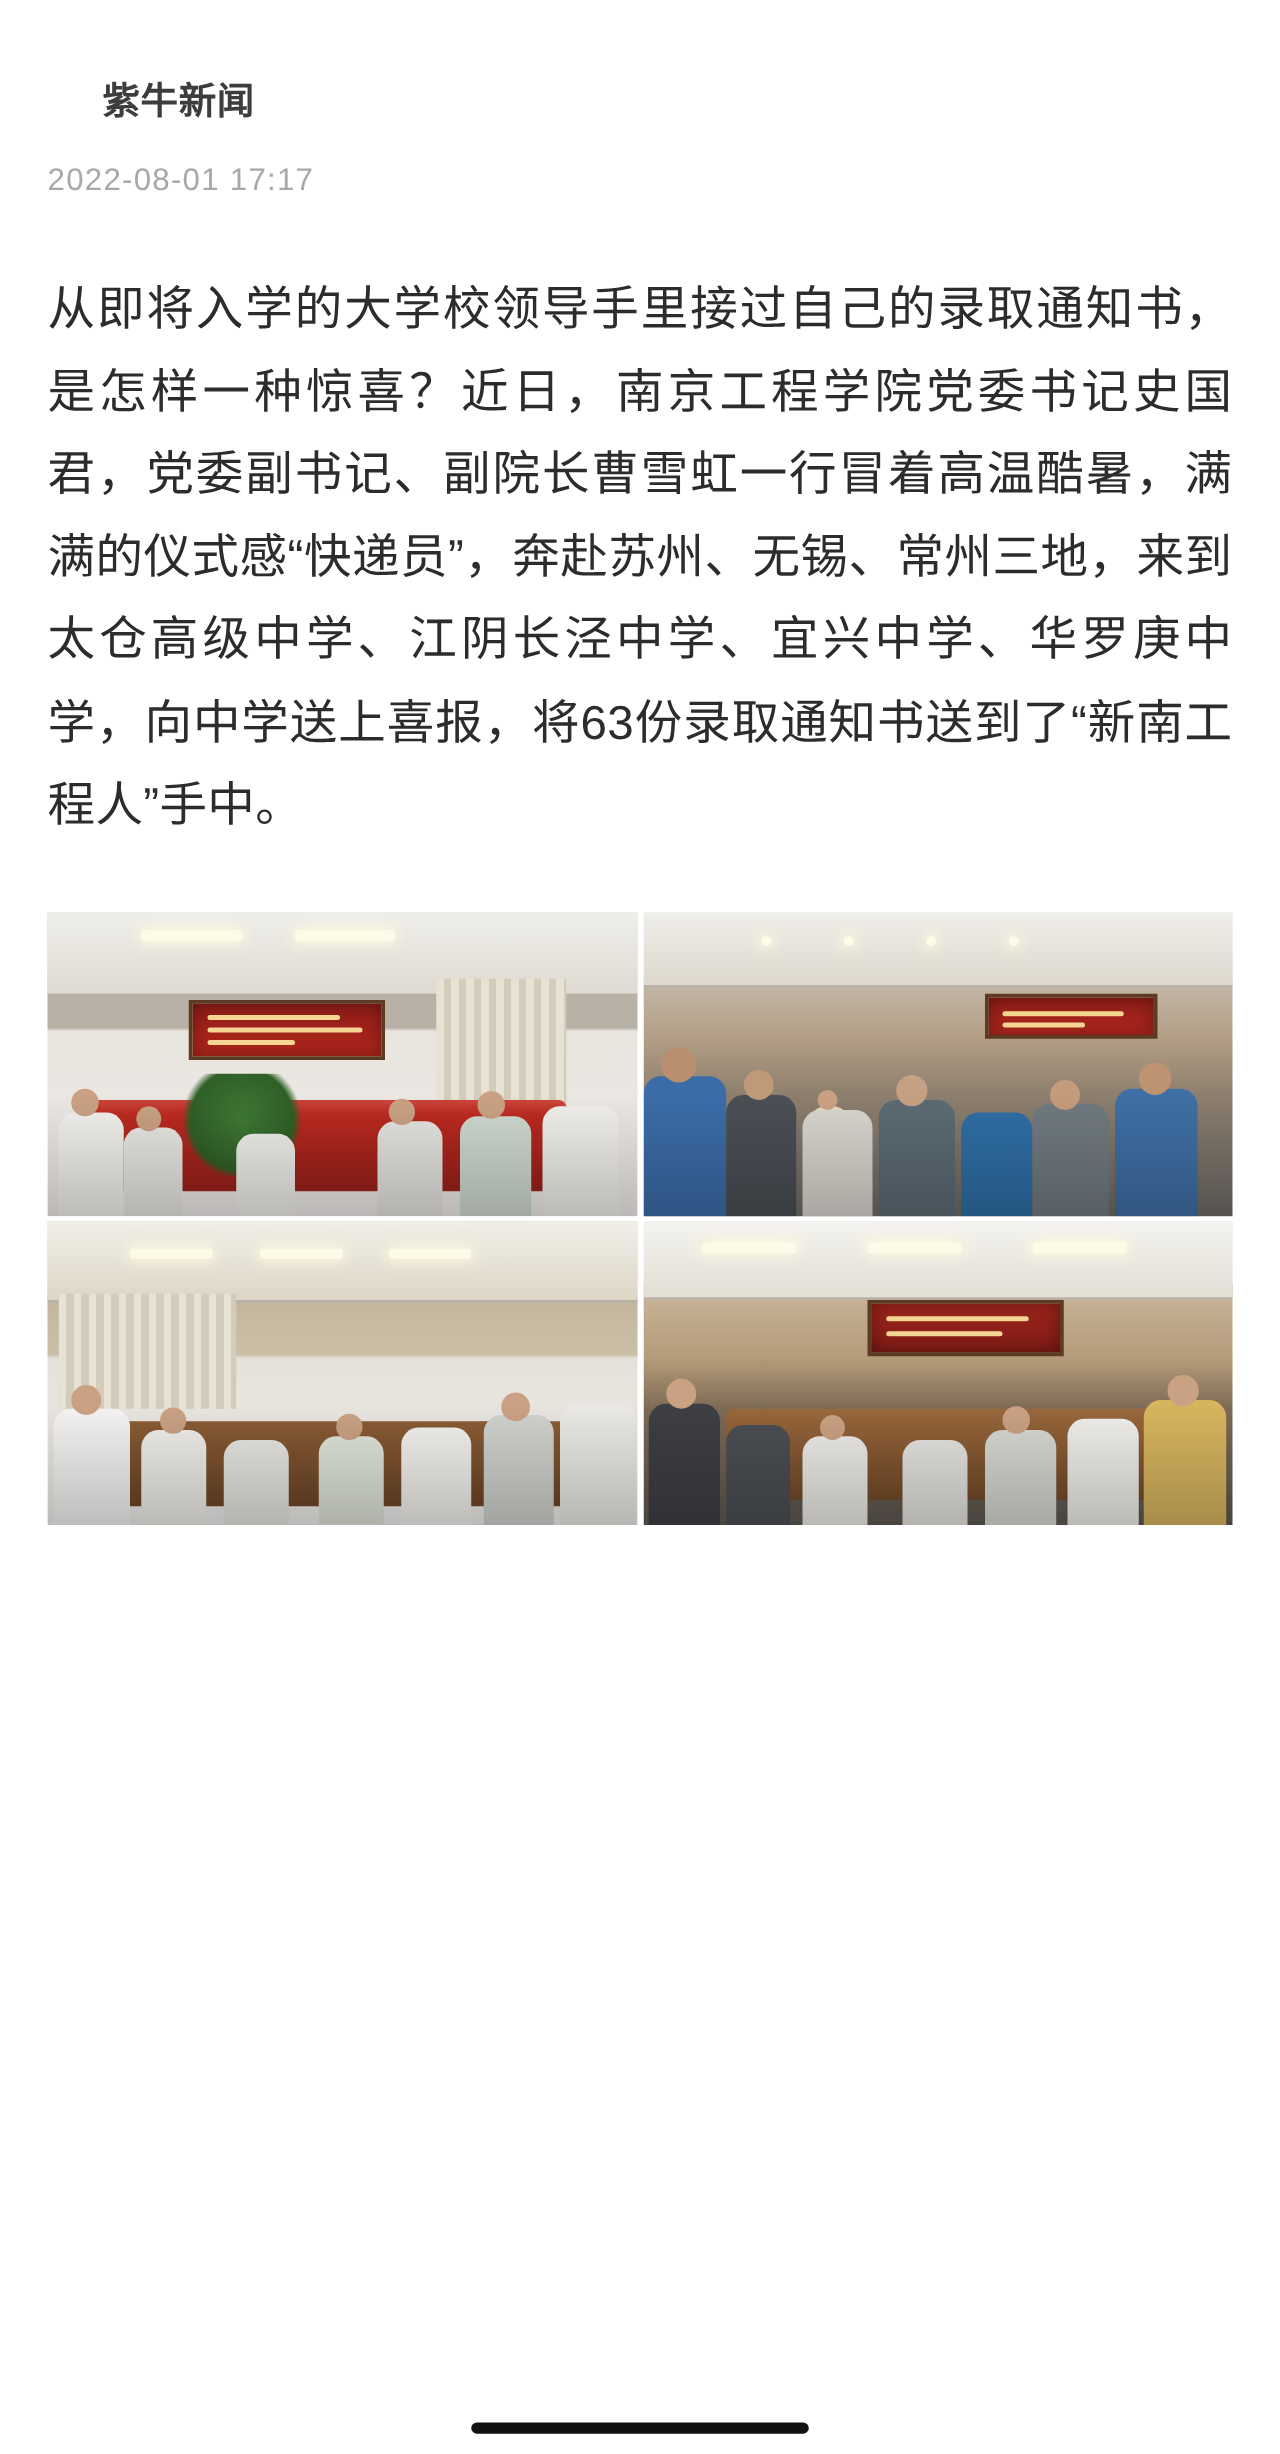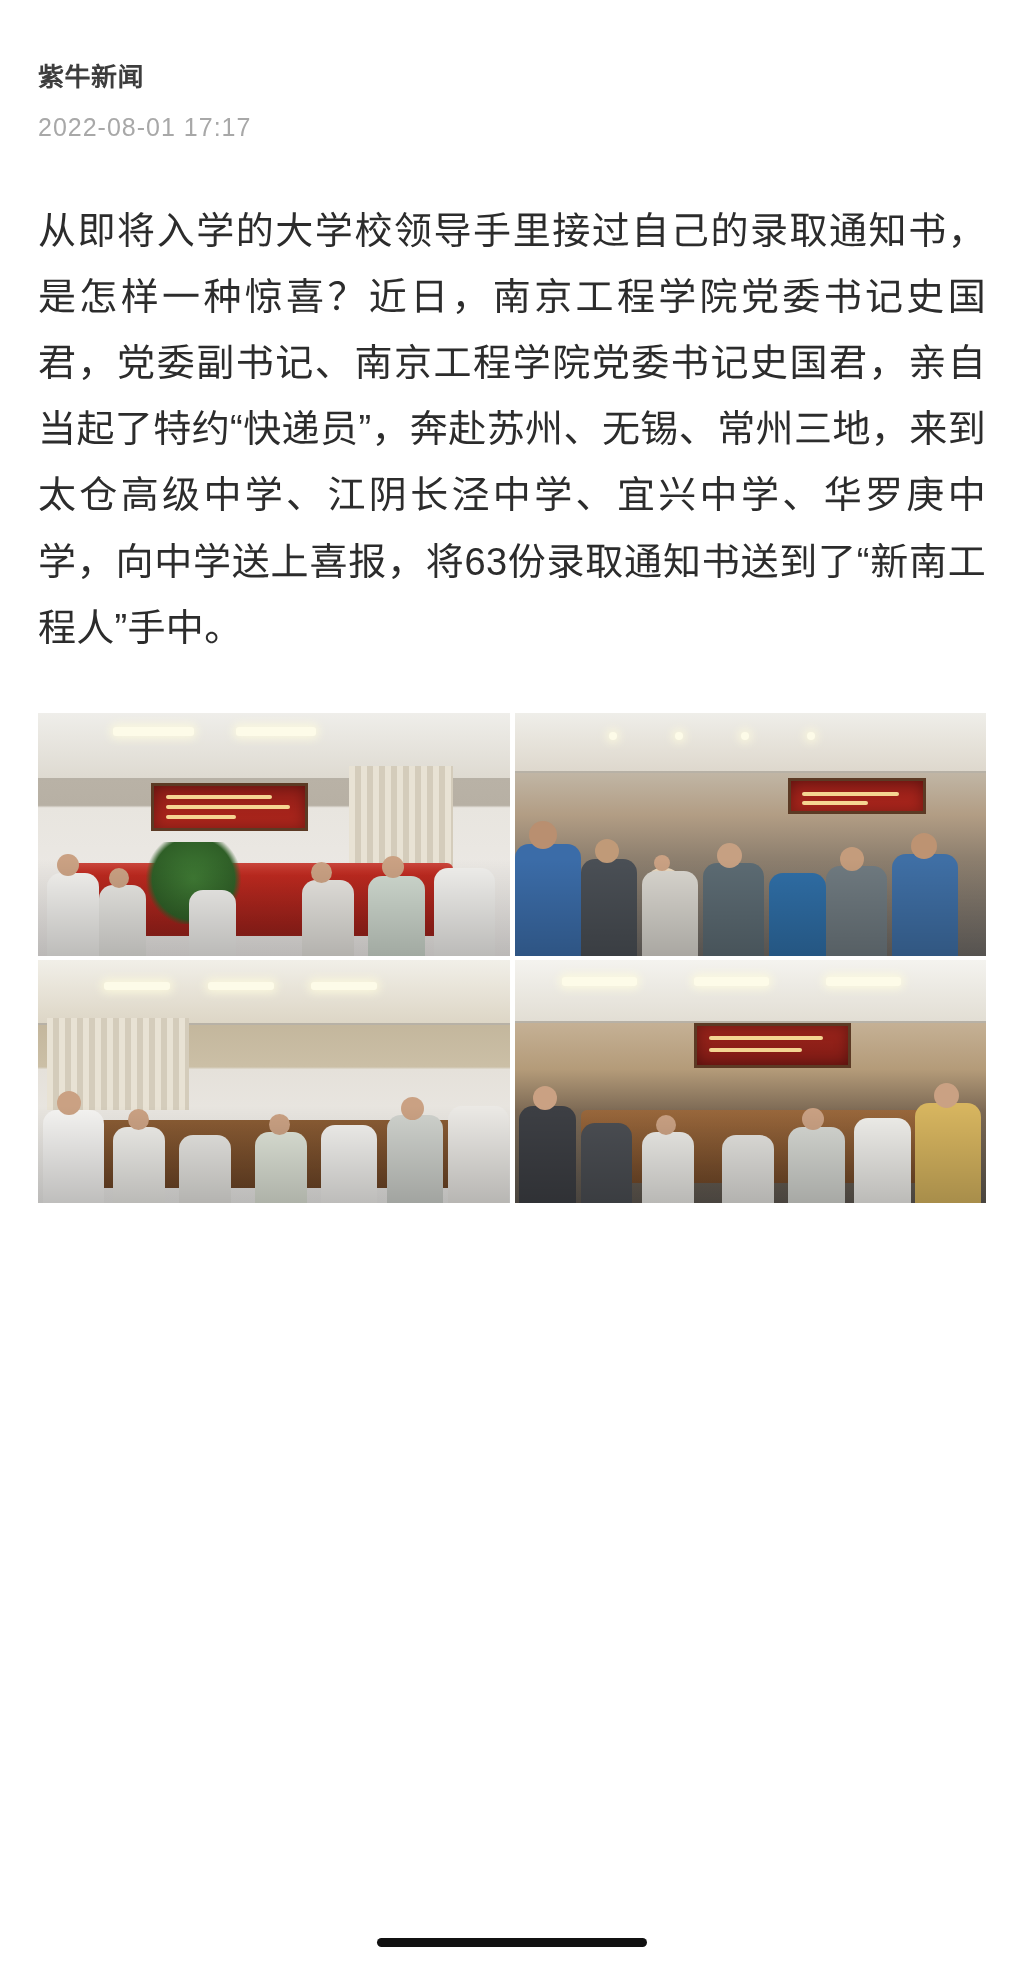--- a/index.html
+++ b/index.html
@@ -34,10 +34,11 @@
     margin-top: 56px;
   }
   .meta-source {
-    font-size: 26px;
+    font-size: 30px;
     font-weight: 700;
     color: #3d3d3d;
     letter-spacing: 0.5px;
+    margin-left: 44px;
   }
   .meta-time {
     margin-top: 20px;

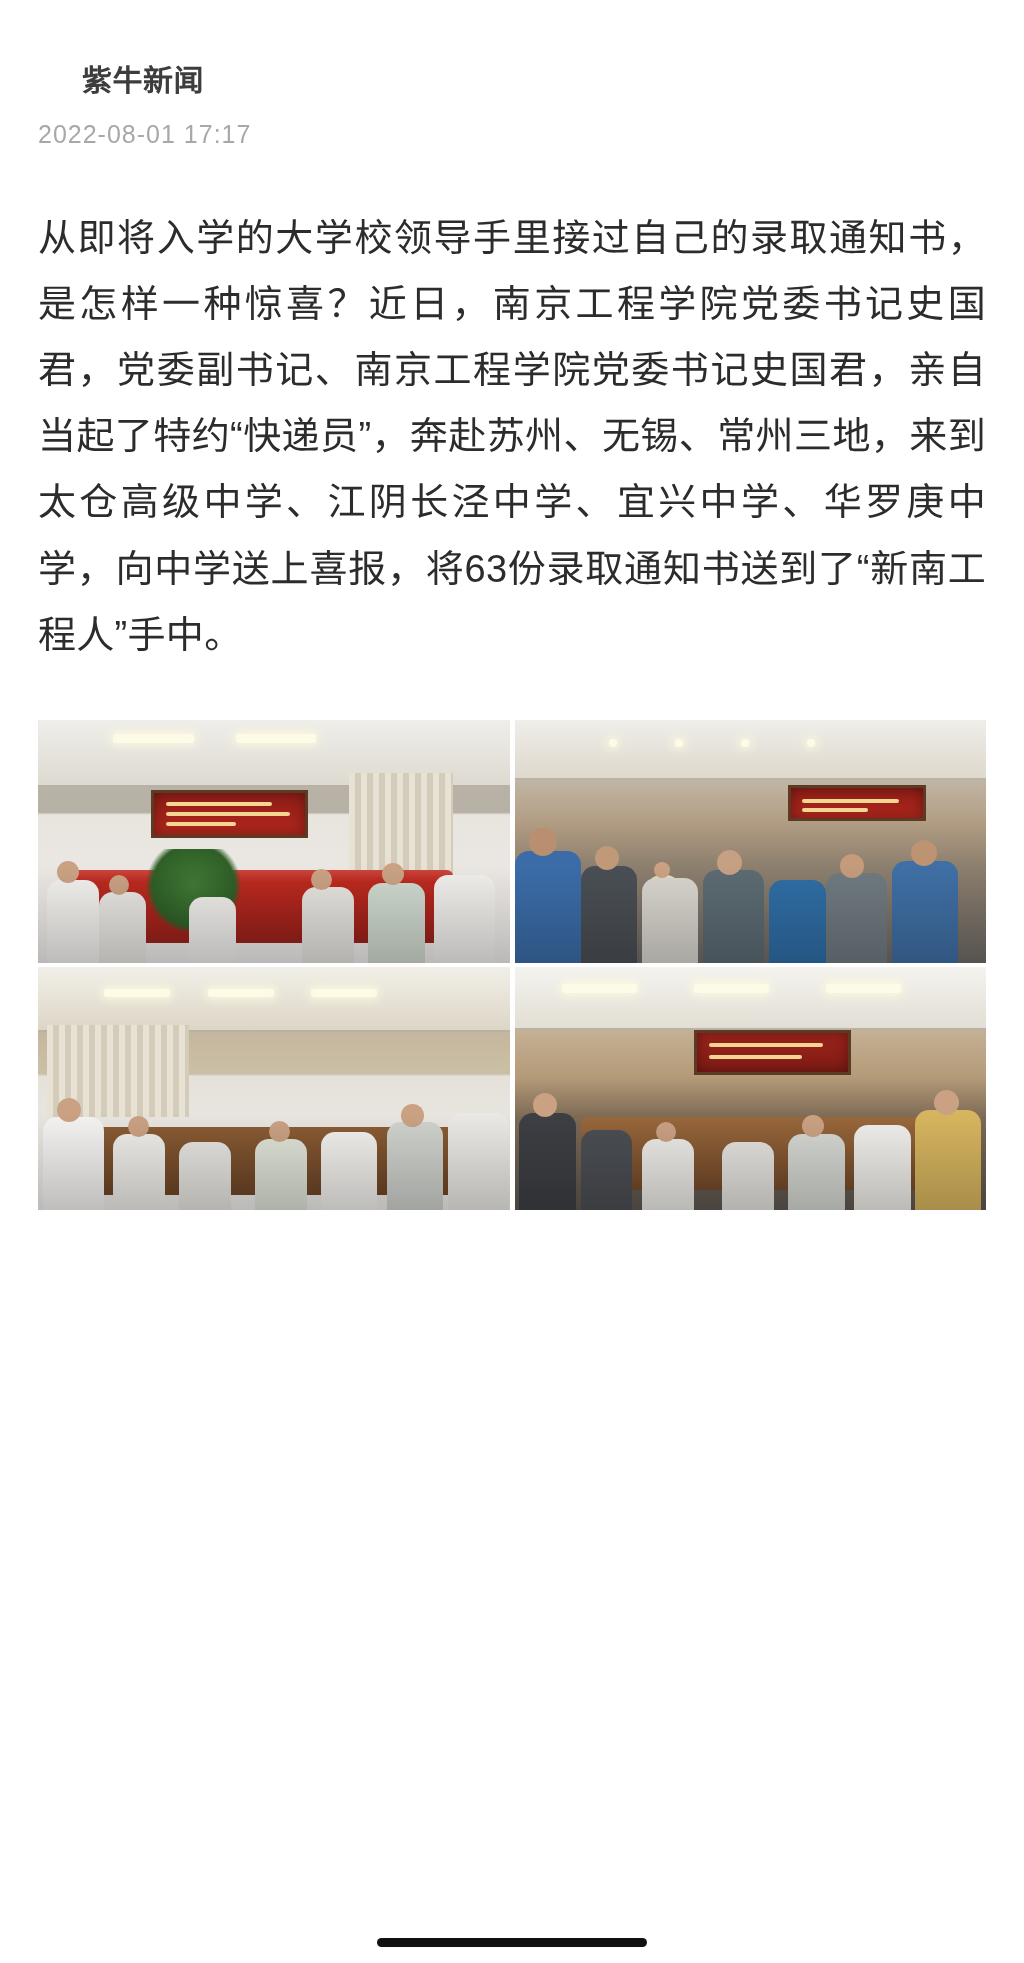--- a/index.html
+++ b/index.html
@@ -41,7 +41,7 @@
     margin-left: 44px;
   }
   .meta-time {
-    margin-top: 20px;
+    margin-top: 30px;
     font-size: 25px;
     color: #a8a8a8;
     letter-spacing: 1px;

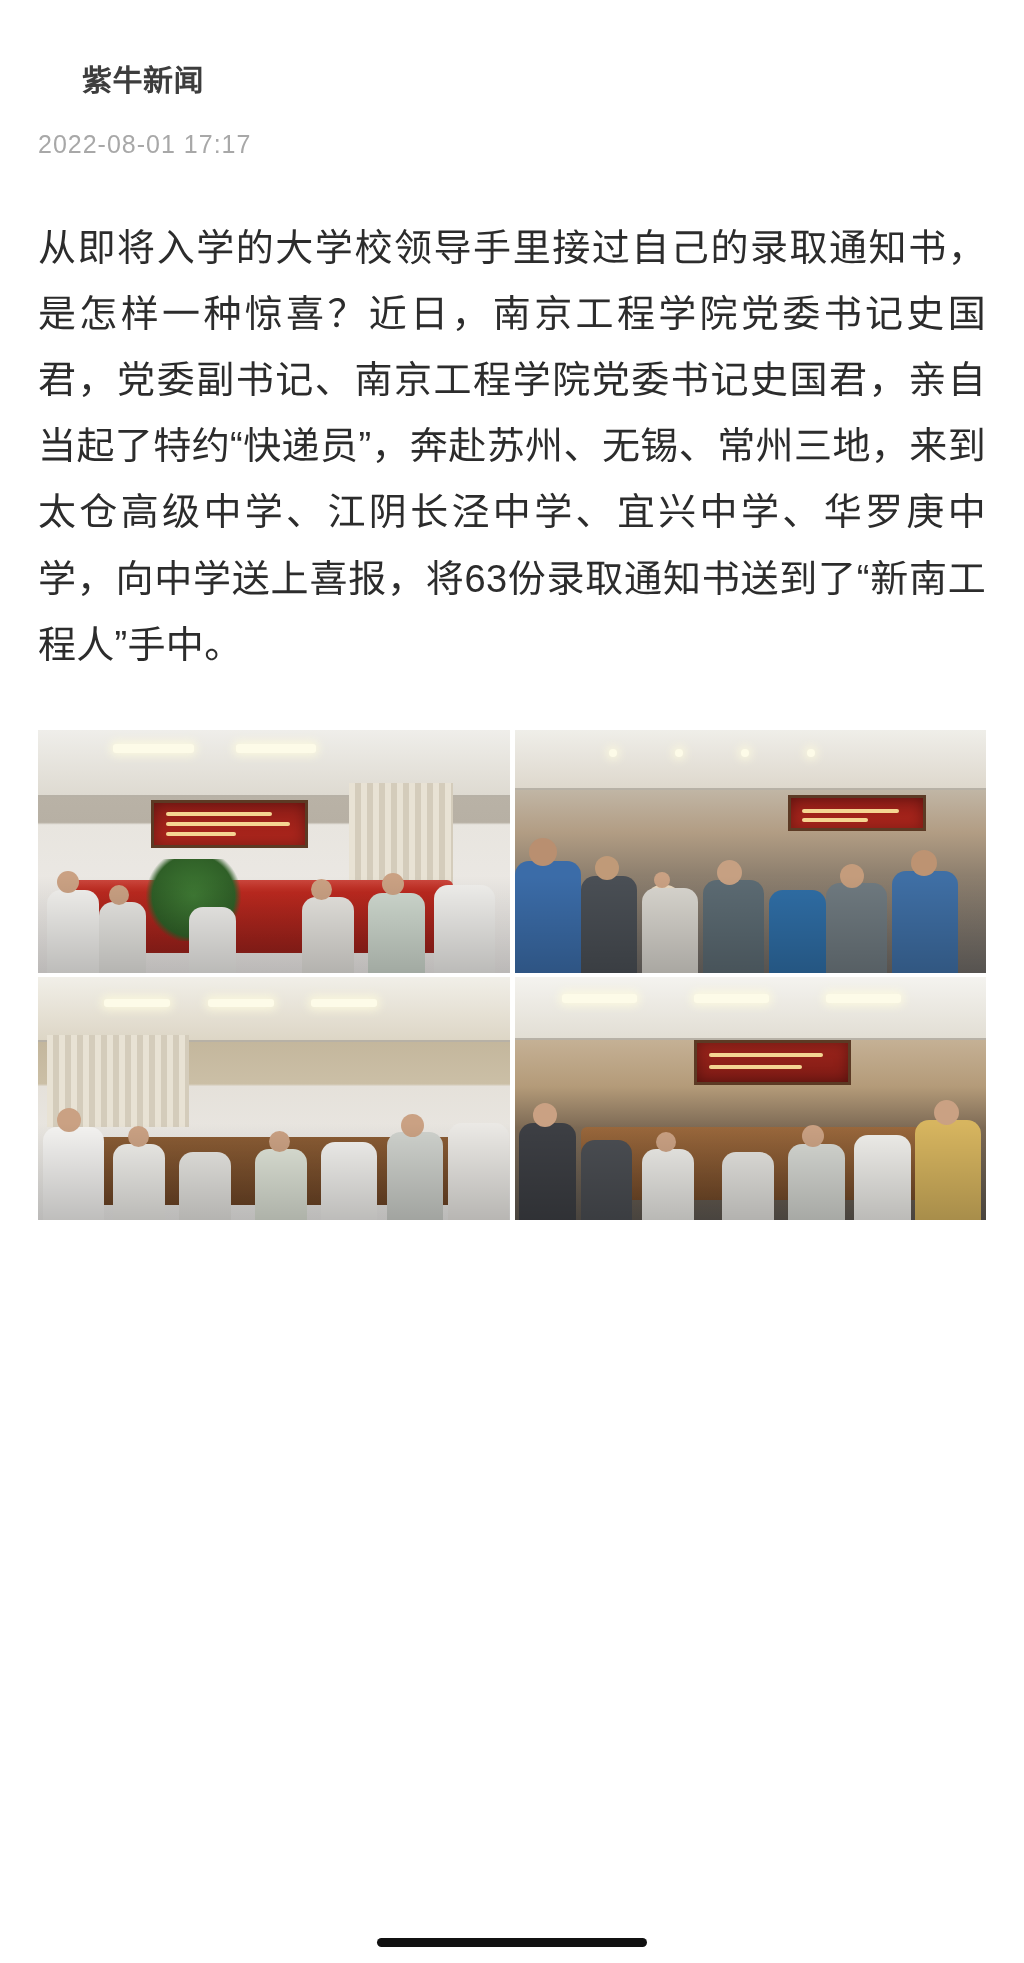--- a/index.html
+++ b/index.html
@@ -172,7 +172,7 @@
     <div class="meta-time">2022-08-01 17:17</div>
   </div>
 
-  <p class="body-text">从即将入学的大学校领导手里接过自己的录取通知书，是怎样一种惊喜？近日，南京工程学院党委书记史国君，党委副书记、南京工程学院党委书记史国君，亲自当起了特约“快递员”，奔赴苏州、无锡、常州三地，来到太仓高级中学、江阴长泾中学、宜兴中学、华罗庚中学，向中学送上喜报，将63份录取通知书送到了“新南工程人”手中。</p>
+  <p class="body-text">从即将入学的大学校领导手里接过自己的录取通知书，是怎样一种惊喜？近日，南京工程学院党委书记史国君，党委副书记、副院长曹雪虹一行冒着高温酷暑，满满的仪式感“快递员”，奔赴苏州、无锡、常州三地，来到太仓高级中学、江阴长泾中学、宜兴中学、华罗庚中学，向中学送上喜报，将63份录取通知书送到了“新南工程人”手中。</p>
 
   <div class="gallery">
 

